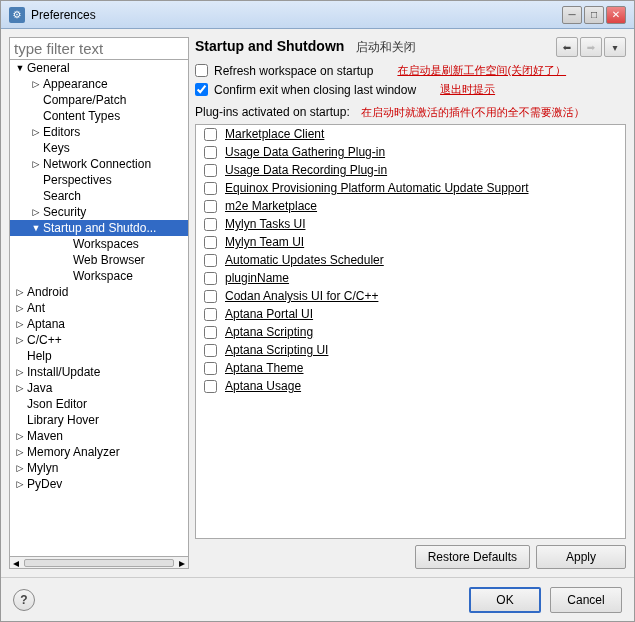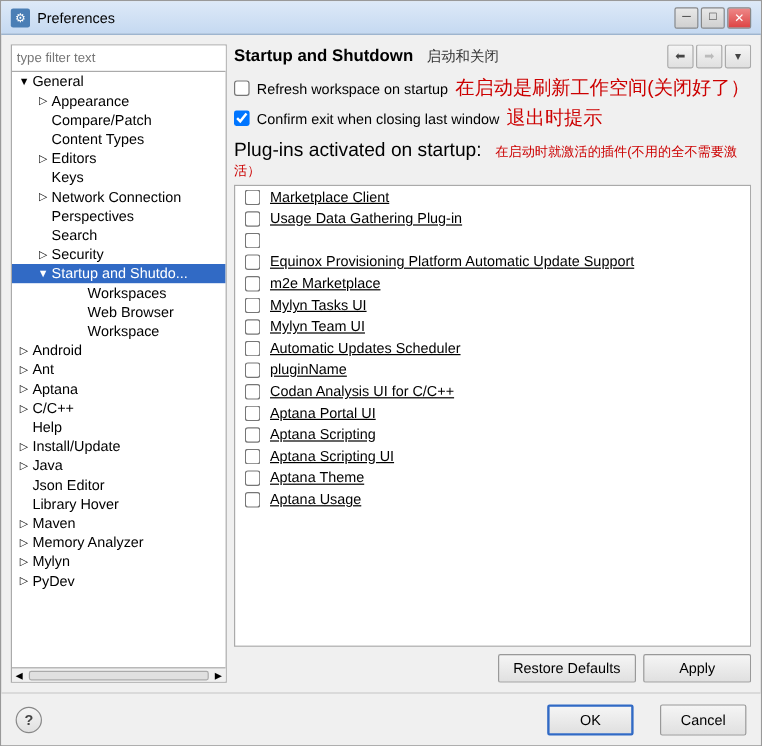--- a/index.html
+++ b/index.html
@@ -99,7 +99,7 @@
       padding: 2px 4px;
       border: none;
       border-bottom: 1px solid #aaa;
-      font-size: 11px;
+      font-size: 15px;
       color: #999;
       outline: none;
     }

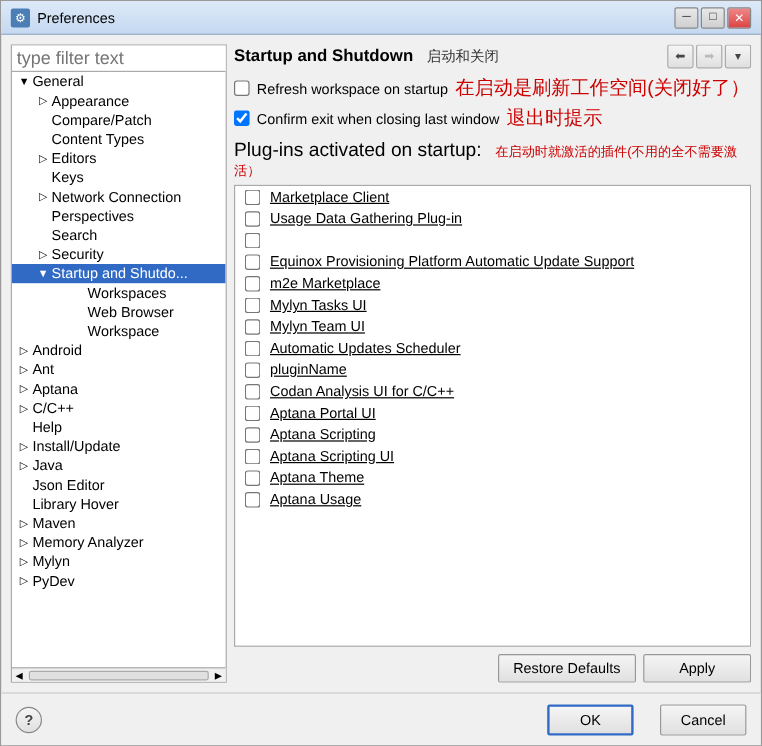--- a/index.html
+++ b/index.html
@@ -226,7 +226,7 @@
     }
     
     .checkbox-label { font-size: 12px; }
-    .checkbox-label-cn { font-size: 16px; color: #c00; margin-left: 6px; }
+    .checkbox-label-cn { font-size: 11px; color: #c00; margin-left: 24px; text-decoration: underline; }
     
     .plugins-label {
       font-size: 16px;

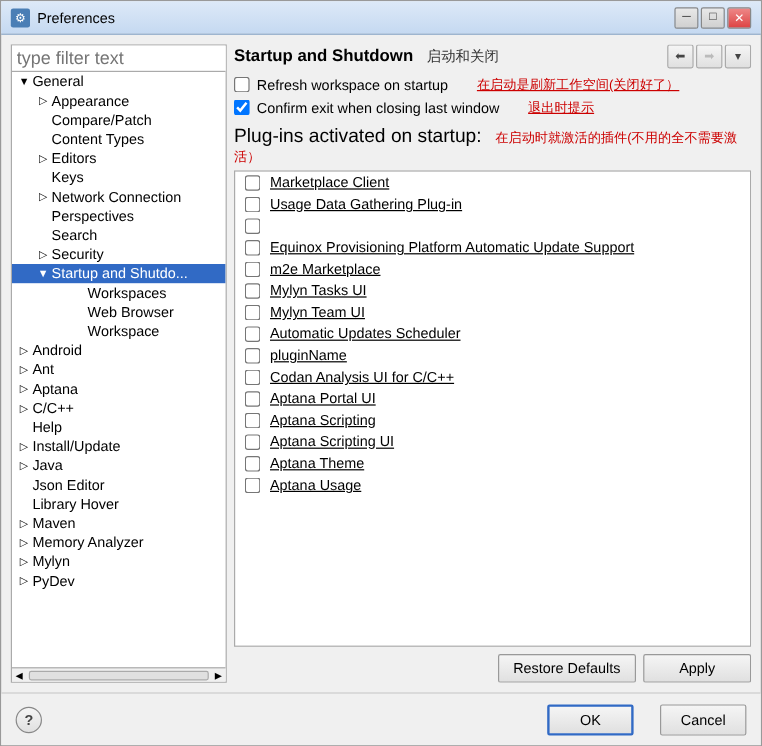--- a/index.html
+++ b/index.html
@@ -229,7 +229,7 @@
     .checkbox-label-cn { font-size: 11px; color: #c00; margin-left: 24px; text-decoration: underline; }
     
     .plugins-label {
-      font-size: 16px;
+      font-size: 12px;
       margin: 4px 0;
       flex-shrink: 0;
     }

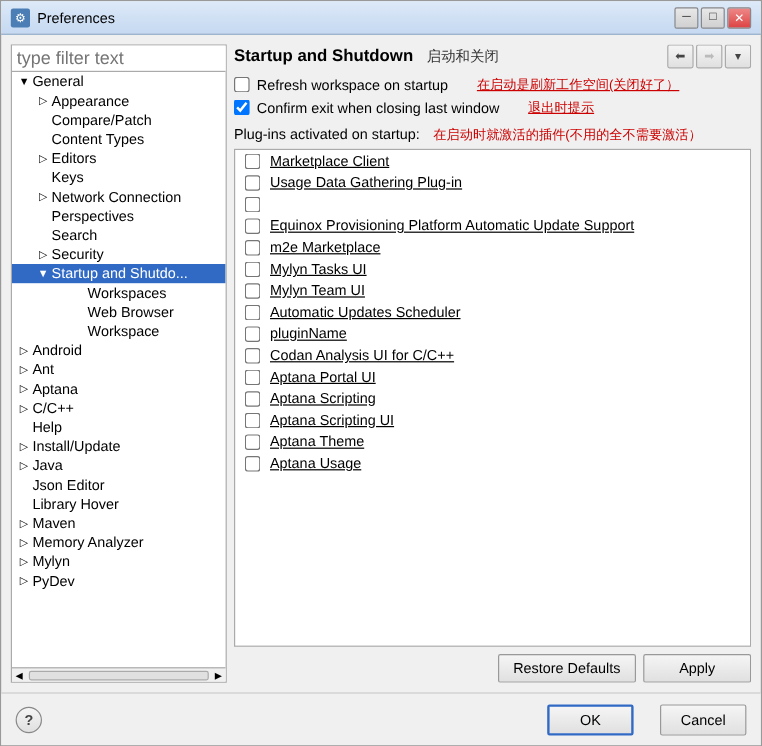--- a/index.html
+++ b/index.html
@@ -504,6 +504,7 @@
             </div>
             <div class="plugin-item">
               <input type="checkbox" style="">
+              <span>Usage Data Recording Plug-in</span>
             </div>
             <div class="plugin-item">
               <input type="checkbox" style="">

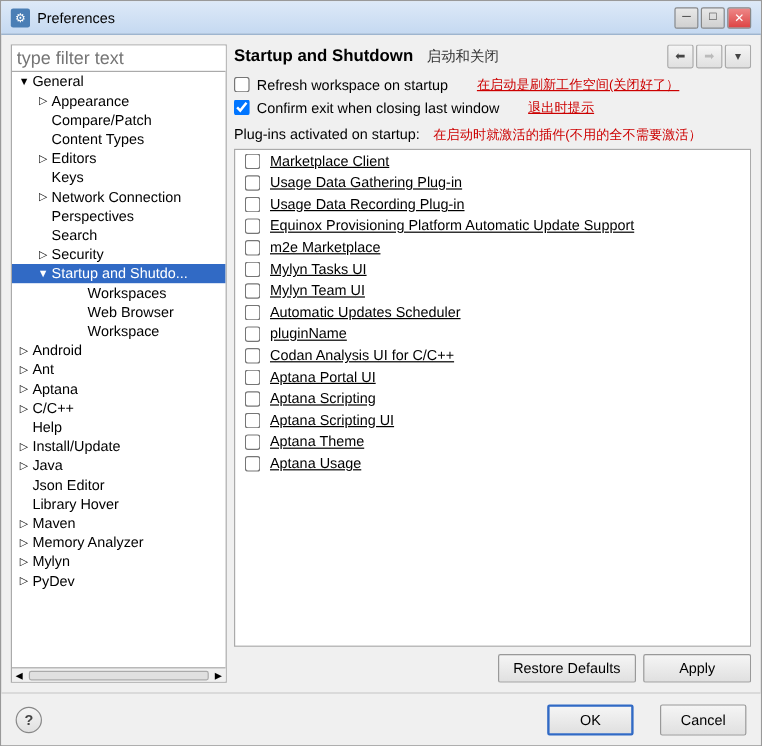--- a/index.html
+++ b/index.html
@@ -305,7 +305,7 @@
     
     .bottom-right-buttons {
       display: flex;
-      gap: 22px;
+      gap: 9px;
     }
     
     .bottom-btn {

